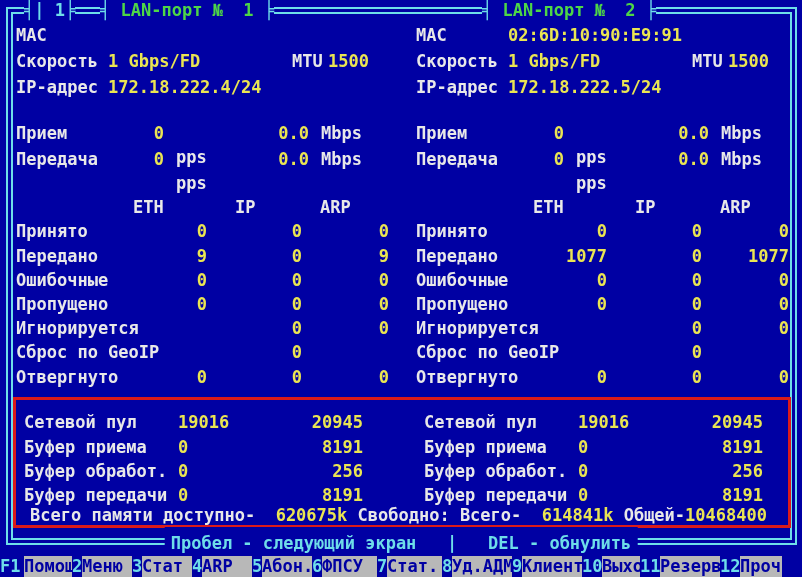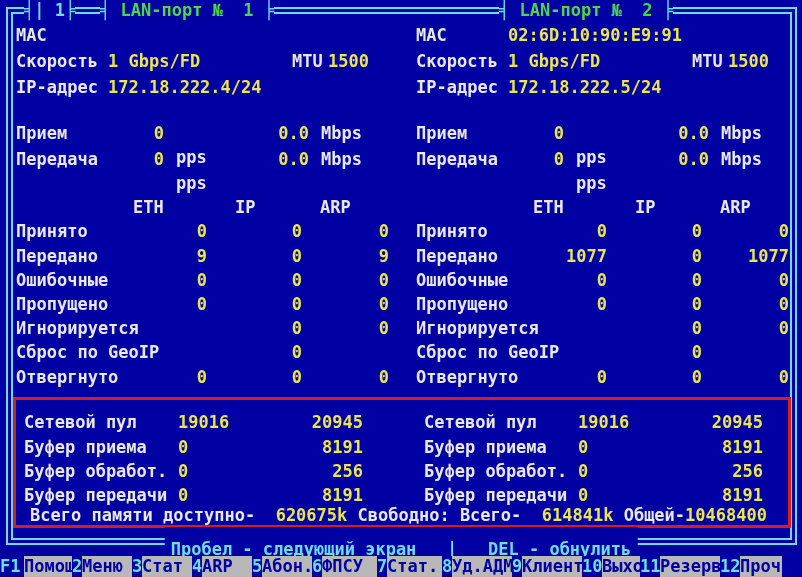--- a/index.html
+++ b/index.html
@@ -77,7 +77,7 @@
 
   <div class="toplabel" style="left:100px"><span>╡</span><span class="ttl"> LAN-порт №  1 </span><span>╞</span></div>
 
-  <div class="toplabel" style="left:499px"><span>╡</span><span class="ttl"> LAN-порт №  2 </span><span>╞</span></div>
+  <div class="toplabel" style="left:482px"><span>╡</span><span class="ttl"> LAN-порт №  2 </span><span>╞</span></div>
 
   <div class="panel p1">
     <div class="prow" style="top:24px">

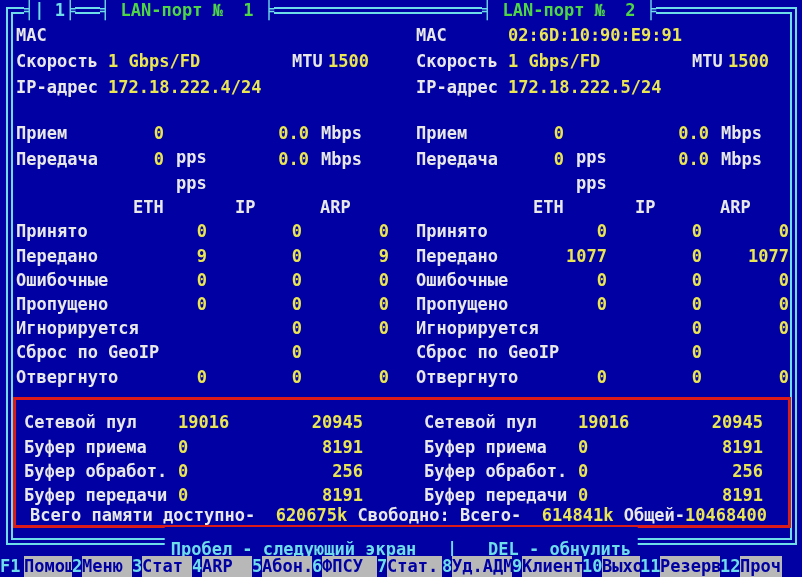--- a/index.html
+++ b/index.html
@@ -55,7 +55,7 @@
   .statusline{
     position:absolute;top:527px;left:50%;transform:translateX(-50%);
     height:22px;line-height:22px;background:var(--bg);color:var(--cyan);
-    white-space:pre;padding:11px 6px;z-index:3;
+    white-space:pre;padding:5px 6px;z-index:3;
   }
   .keybar{
     position:absolute;left:0;top:556px;width:802px;height:21px;

